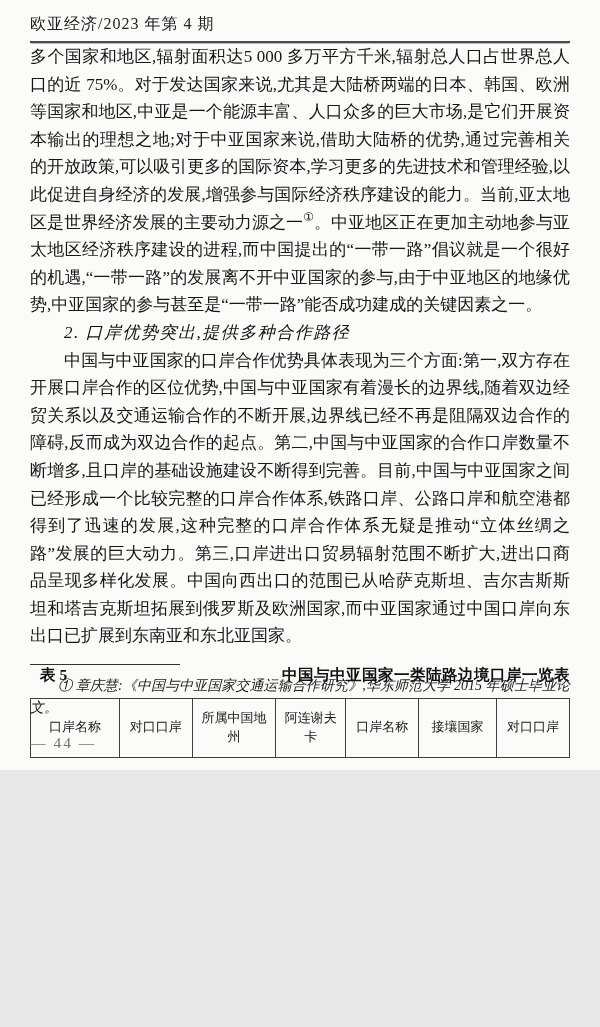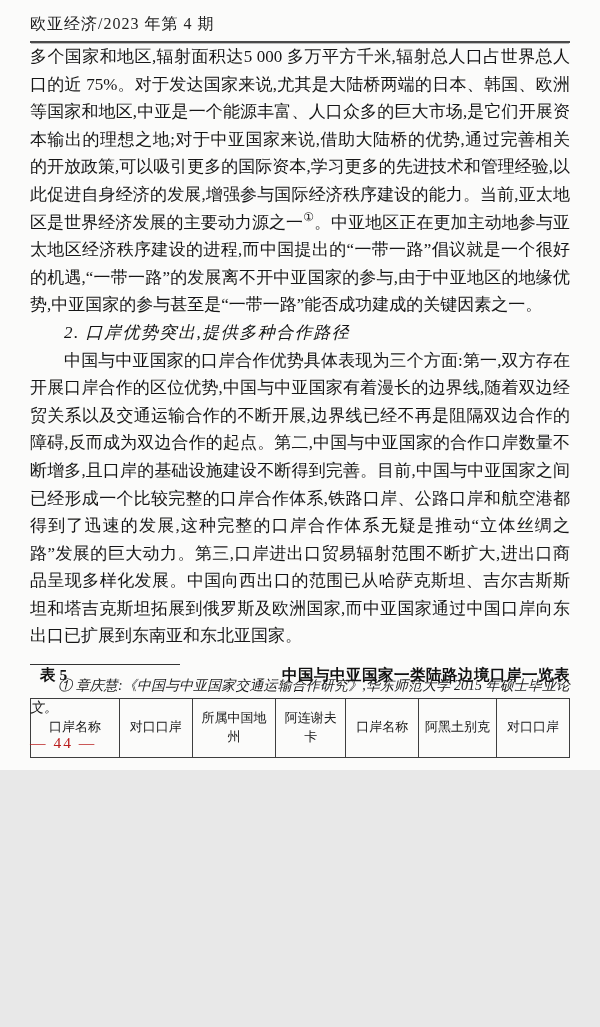--- a/index.html
+++ b/index.html
@@ -131,7 +131,7 @@
         <th>所属中国地州</th>
         <th>阿连谢夫卡</th>
         <th>口岸名称</th>
-        <th>阿黑土别克</th>
+        <th>接壤国家</th>
         <th>对口口岸</th>
       </tr>
     </thead>

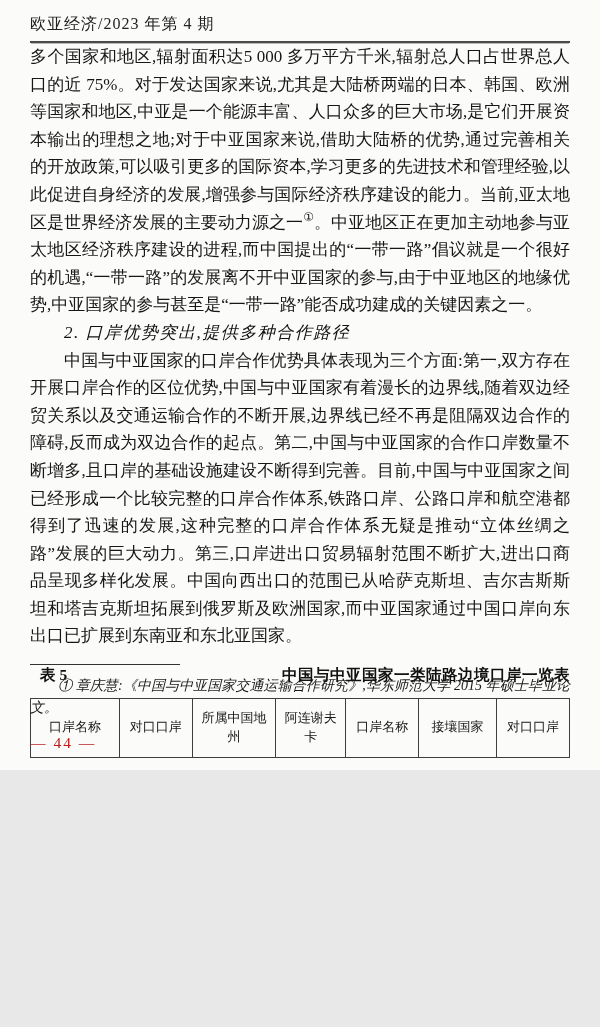--- a/index.html
+++ b/index.html
@@ -93,7 +93,7 @@
     bottom: 18px;
     font-size: 15.5px;
     letter-spacing: 2px;
-    color: #b91c1c;
+    color: #737373;
   }
 </style>
 </head>

